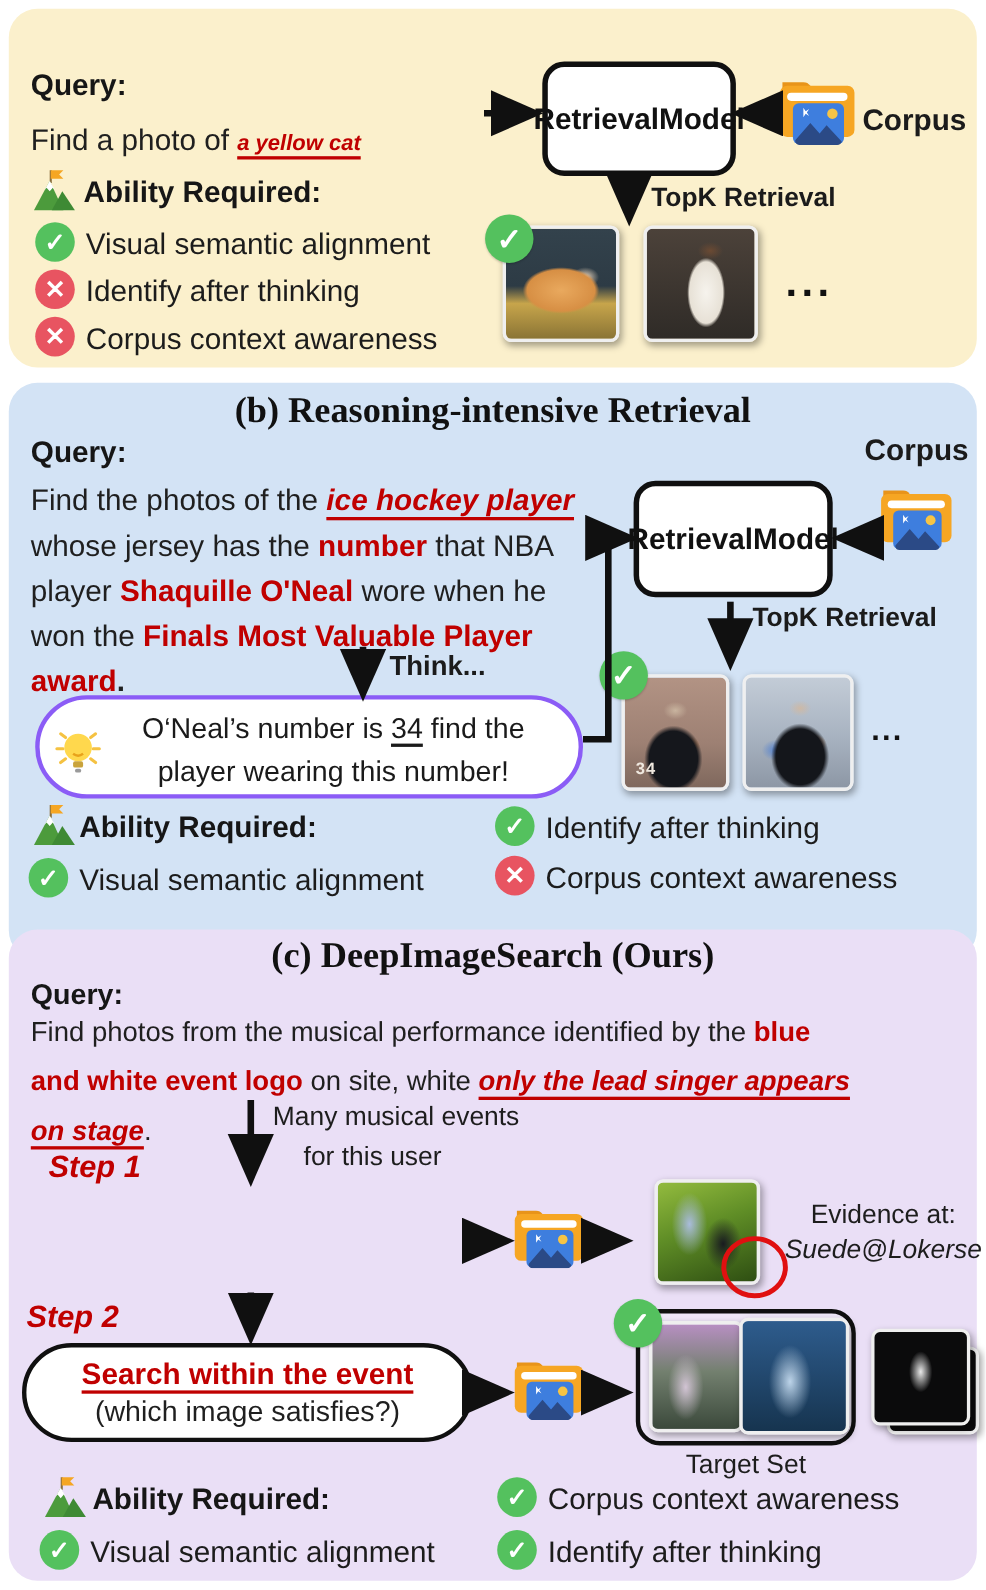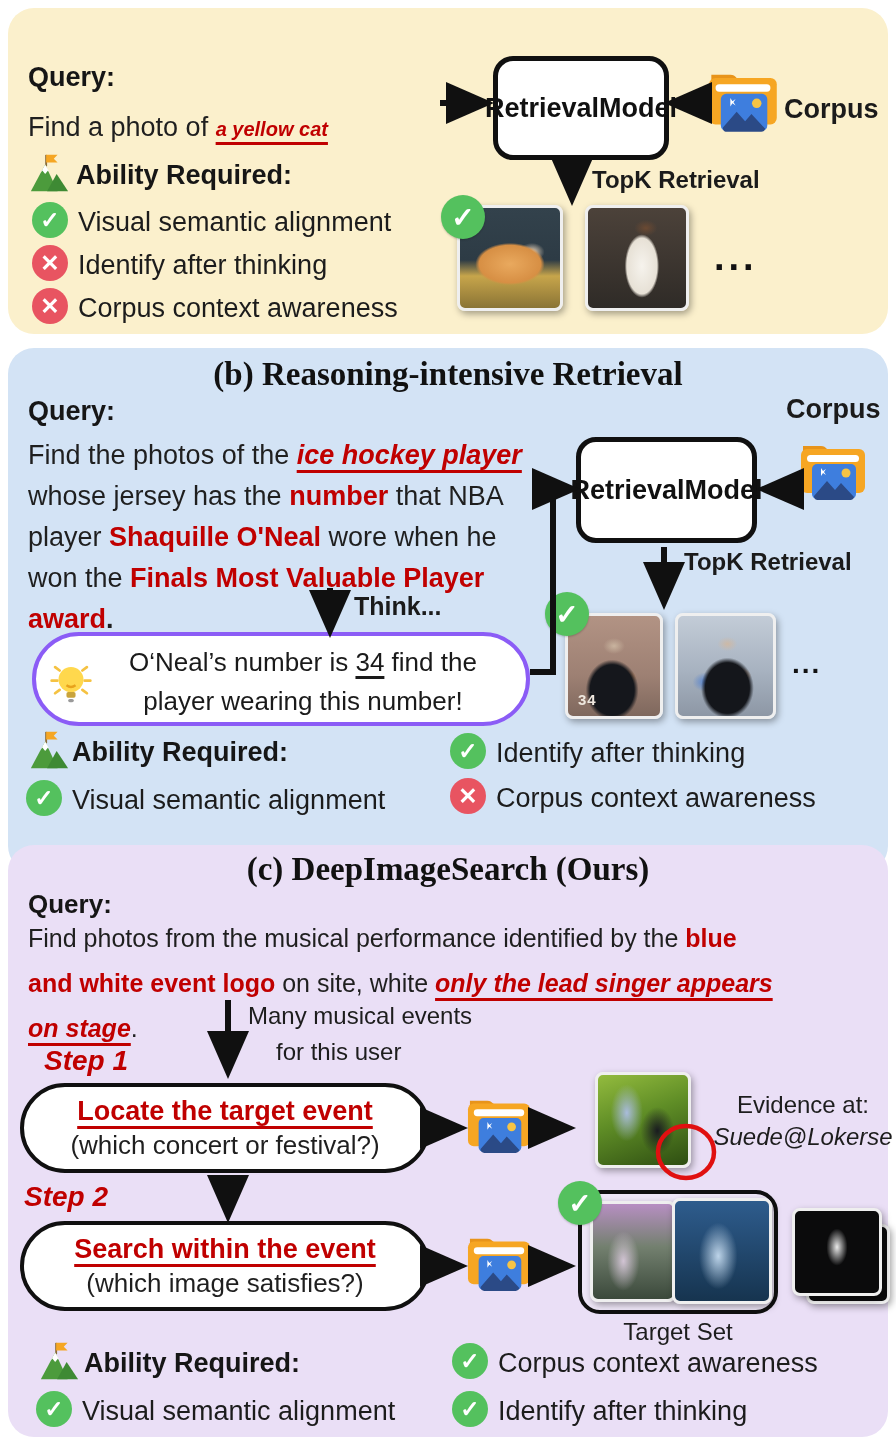--- a/index.html
+++ b/index.html
@@ -246,10 +246,6 @@
     <div class="abs note24" style="left:240px; top:193px;margin-left:28px;">for this user</div>
 
     <div class="abs step" style="left:16px; top:200px;margin-left:20px;">Step 1</div>
-    <div class="abs pill" style="left:12px; top:238px; width:410px; height:90px;">
-      <div class="l1">Locate the target event</div>
-      <div class="l2">(which concert or festival?)</div>
-    </div>
 
     <svg class="abs" style="left:456px; top:244px;" width="70" height="64" viewBox="0 0 72 66">
       <path d="M6 12 h18 c3 0 4 1 6 3 l3 3 H6 z" fill="#E8941A"></path>

